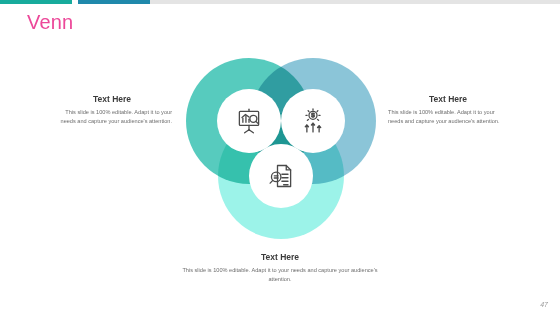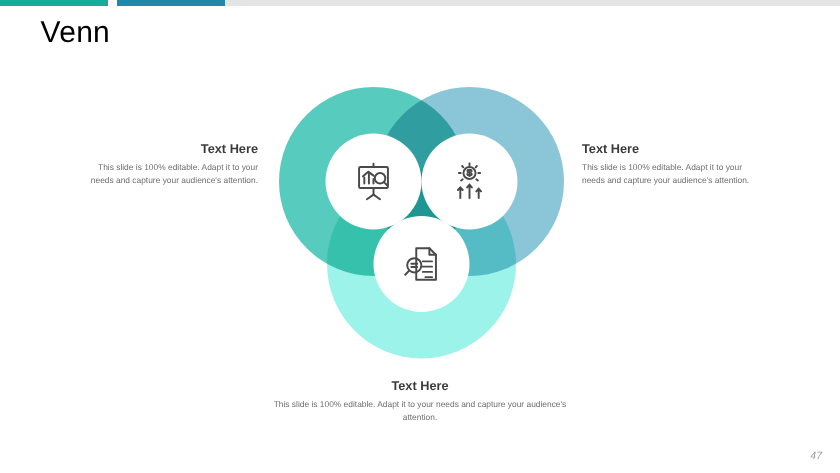--- a/index.html
+++ b/index.html
@@ -41,7 +41,7 @@
     left: 27px;
     font-size: 20px;
     font-weight: 400;
-    color: #000000;
+    color: #ec4899;
     letter-spacing: .2px;
     line-height: 1;
   }

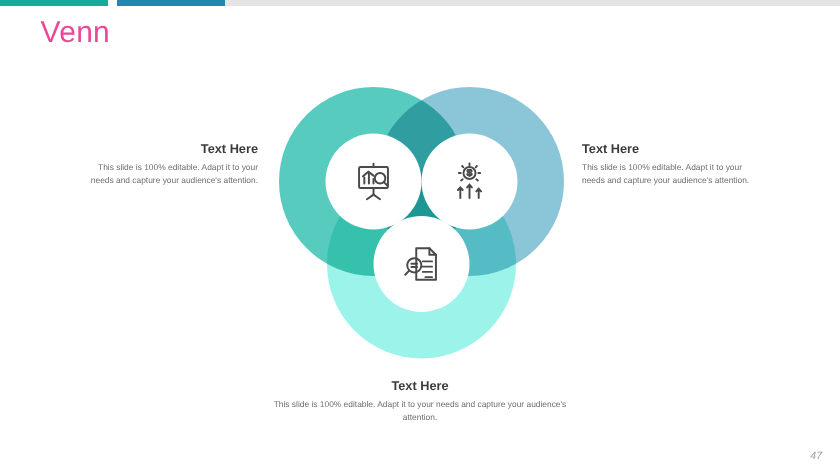--- a/index.html
+++ b/index.html
@@ -101,6 +101,7 @@
     color: #3b3b3b;
     line-height: 1.25;
     margin-bottom: 3px;
+    text-align: center;
   }
   .tblock .t-body {
     font-size: 5.6px;

